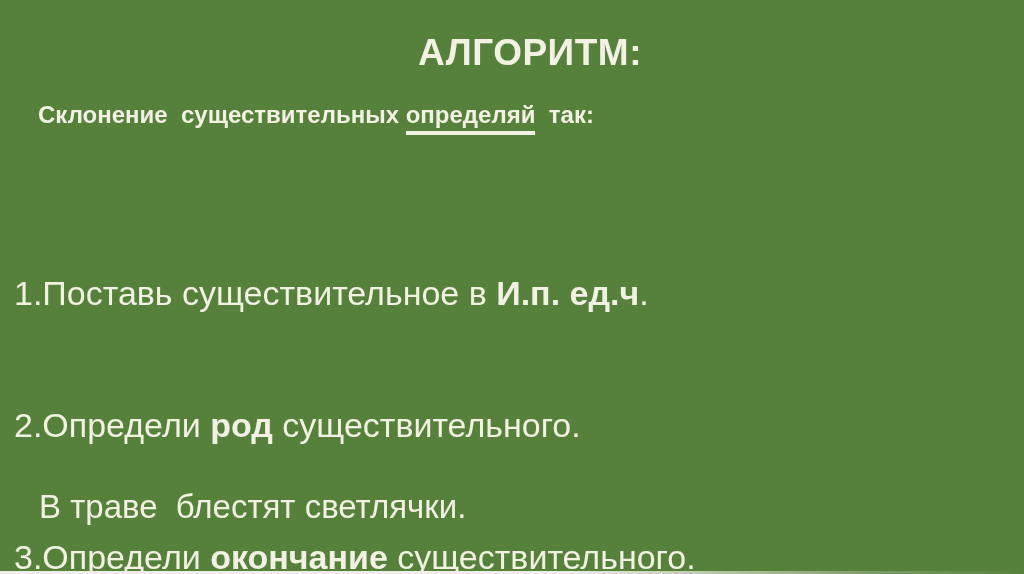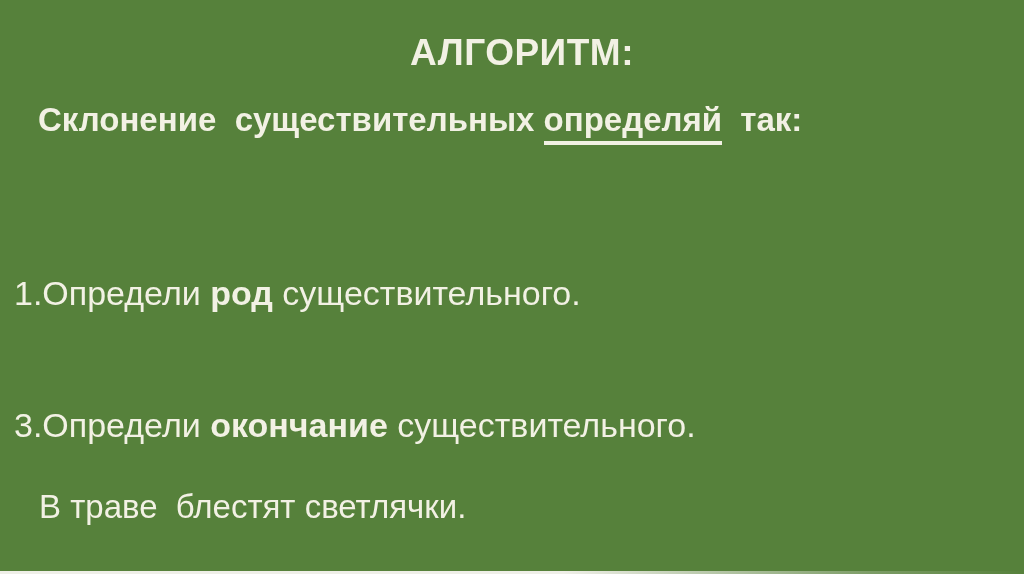--- a/index.html
+++ b/index.html
@@ -18,7 +18,7 @@
 
   .title {
     position: absolute;
-    top: 32px; left: 8px; width: 1000px;
+    top: 32px; left: 16px; width: 1000px;
     text-align: center;
     font-size: 37px; font-weight: bold;
     letter-spacing: 0.5px;

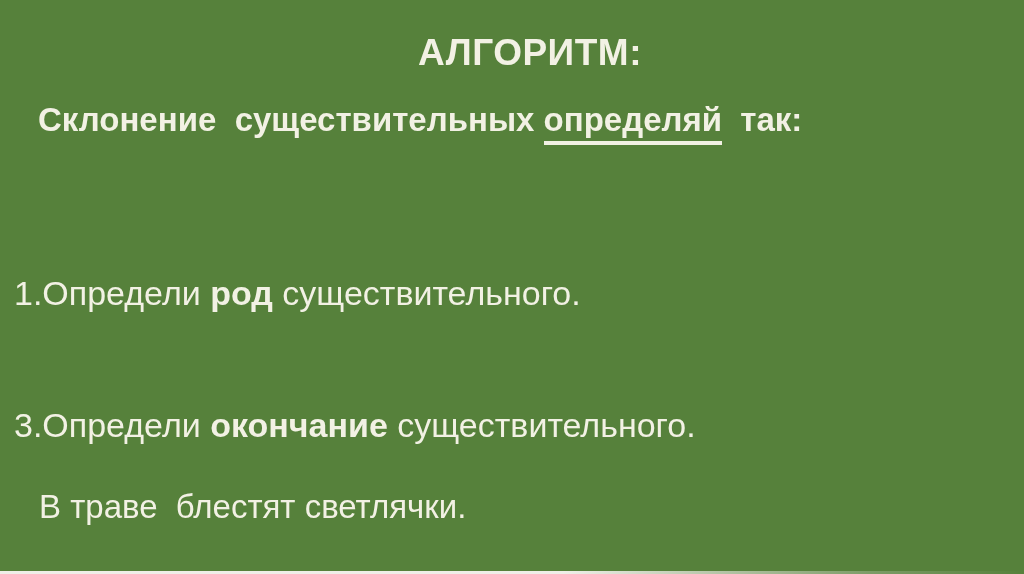--- a/index.html
+++ b/index.html
@@ -28,7 +28,7 @@
   .subtitle {
     position: absolute;
     top: 101px; left: 38px;
-    font-size: 33px; font-weight: bold;
+    font-size: 24px; font-weight: bold;
     white-space: pre;
   }
   .subtitle .u-word {

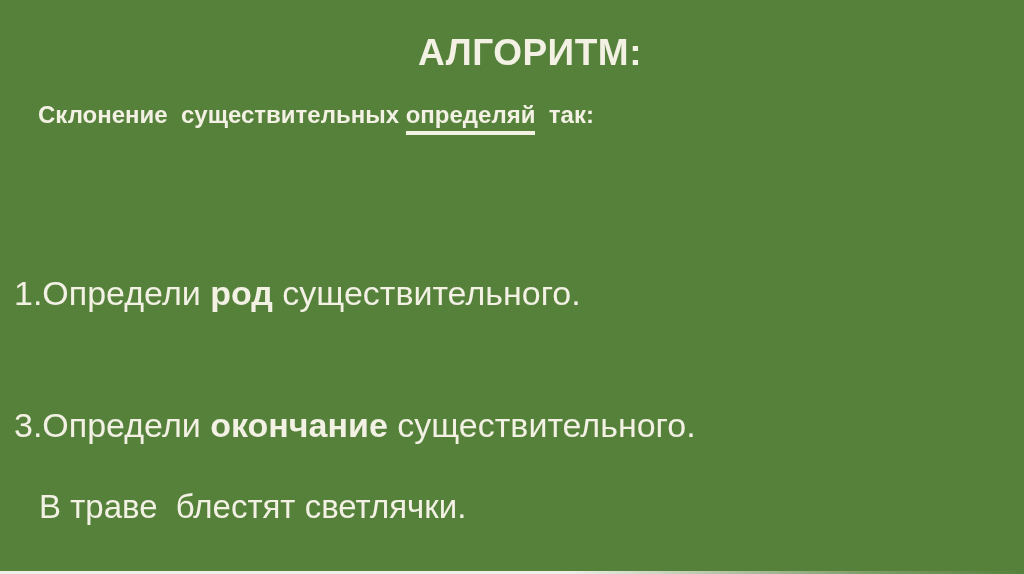--- a/index.html
+++ b/index.html
@@ -71,6 +71,7 @@
   <div class="subtitle"><span>Склонение  существительных </span><span class="u-word">определяй</span><span>  так:</span></div>
 
   <div class="steps">
+    <div class="step"><span>1.Поставь существительное в </span><b>И.п. ед.ч</b><span>.</span></div>
     <div class="step"><span>1.Определи </span><b>род</b><span> существительного.</span></div>
     <div class="step"><span>3.Определи </span><b>окончание</b><span> существительного.</span></div>
     

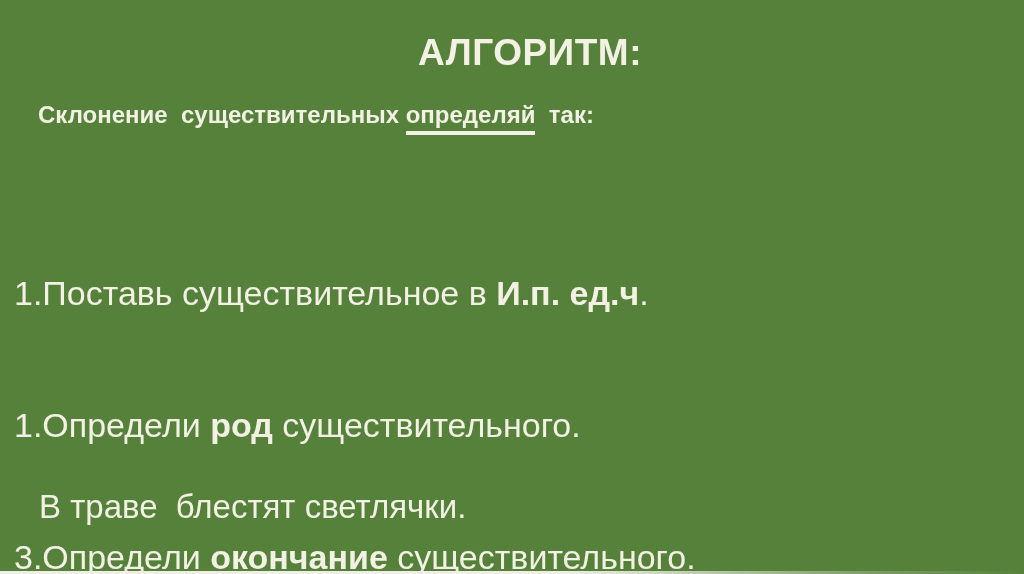--- a/index.html
+++ b/index.html
@@ -72,7 +72,7 @@
 
   <div class="steps">
     <div class="step"><span>1.Поставь существительное в </span><b>И.п. ед.ч</b><span>.</span></div>
-    <div class="step"><span>1.Определи </span><b>род</b><span> существительного.</span></div>
+    <div class="step"><span>2.Определи </span><b>род</b><span> существительного.</span></div>
     <div class="step"><span>3.Определи </span><b>окончание</b><span> существительного.</span></div>
     
   </div>

